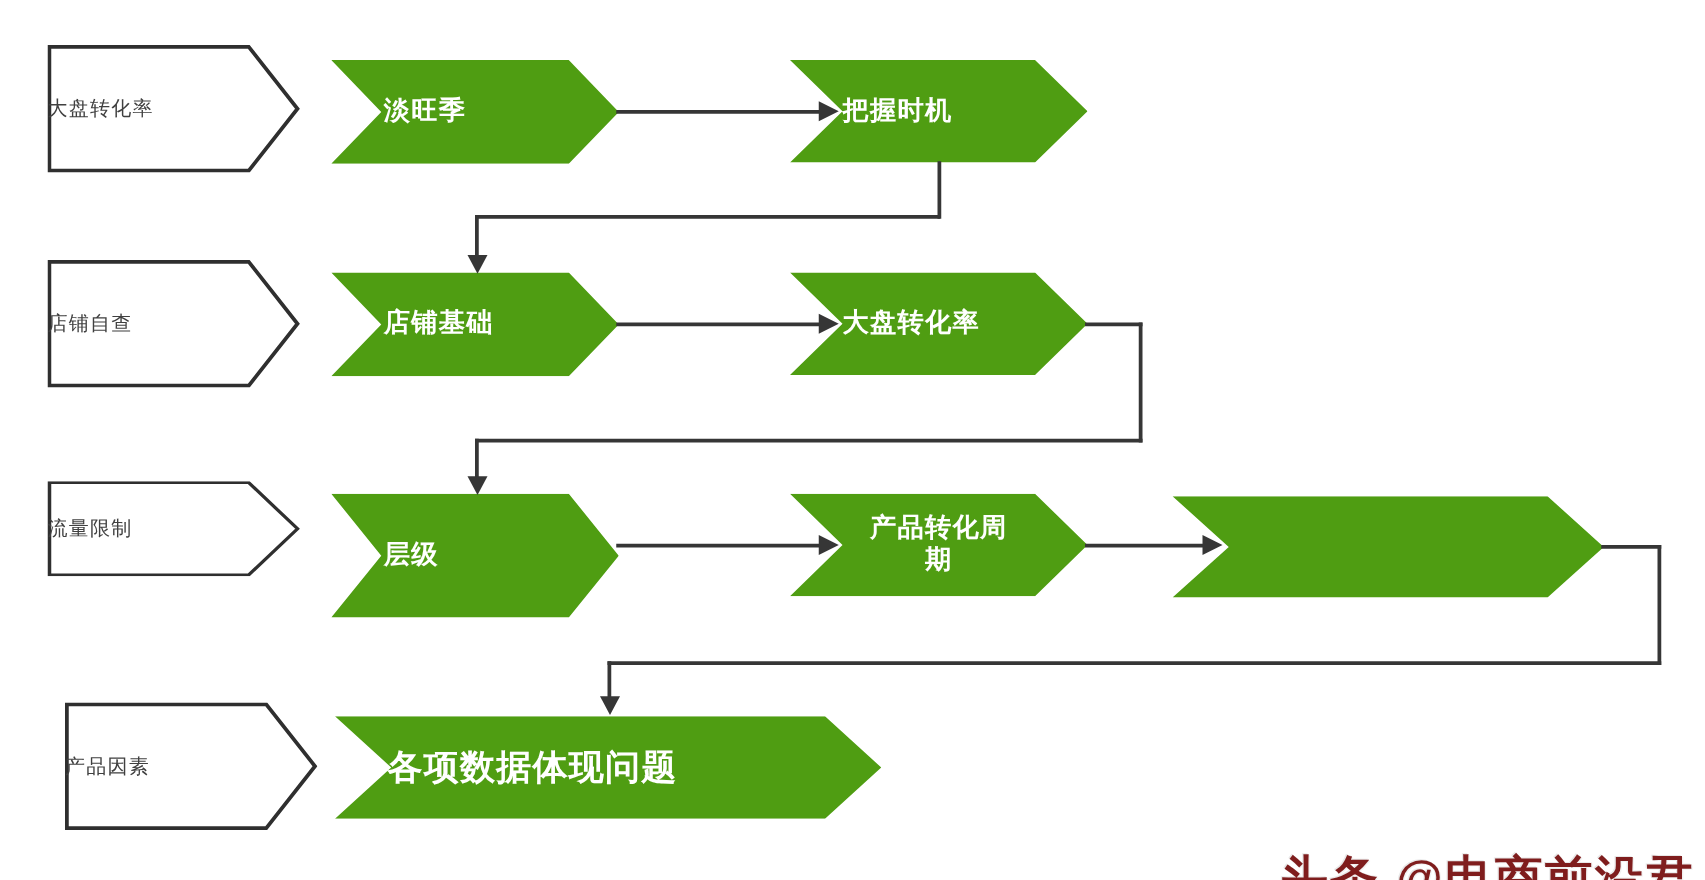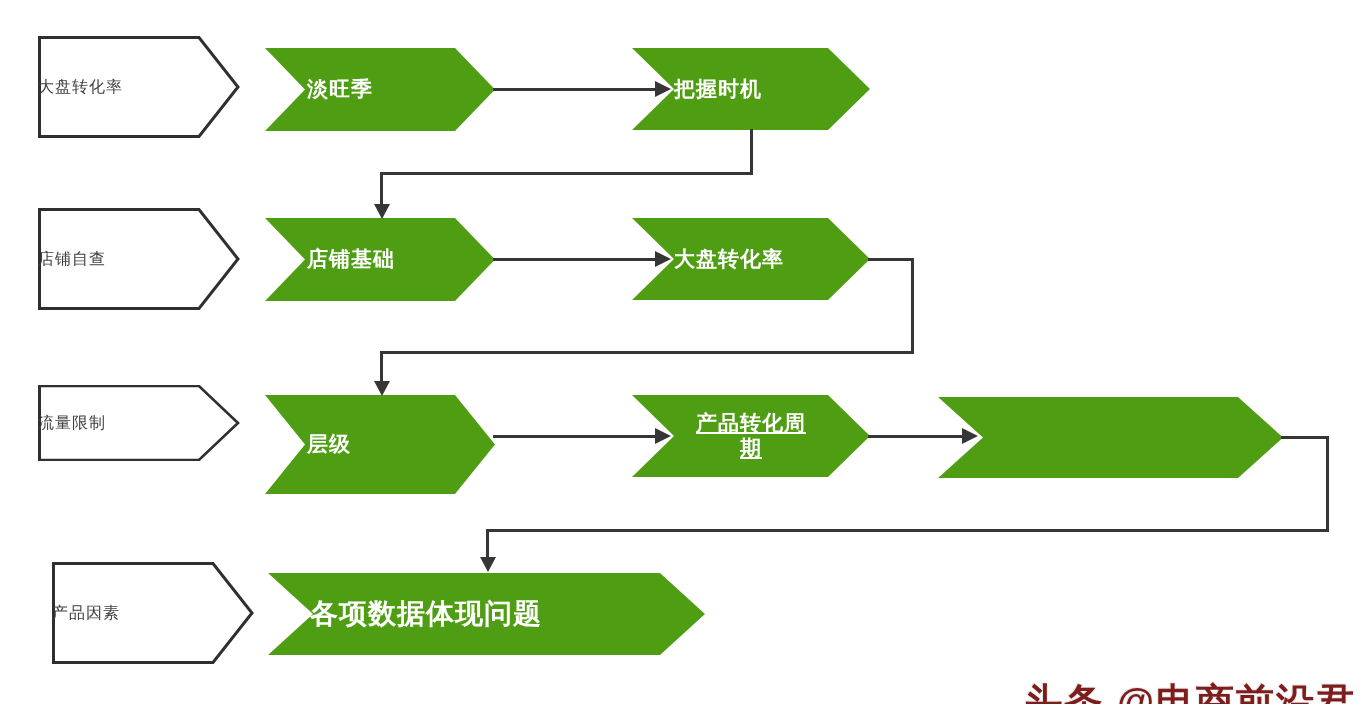--- a/index.html
+++ b/index.html
@@ -18,7 +18,7 @@
   
   .chevron polygon{fill:var(--step-fill,#4f9d12);}
   .chevron .lbl{color:var(--step-text,#ffffff);font-size:21px;font-weight:700;letter-spacing:1px;line-height:1.18;padding:0 42px;}
-  .chevron.tight .lbl{padding:0 58px;text-decoration:underline;}
+  .chevron.tight .lbl{padding:0 58px;}
   .chevron.big .lbl{font-size:28px;}
 
   

